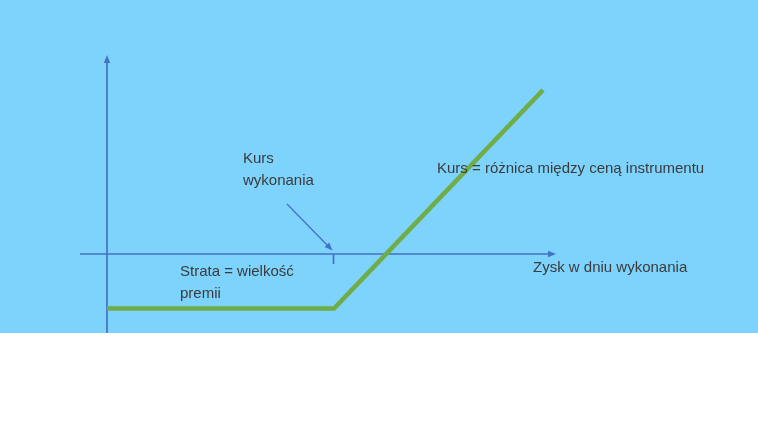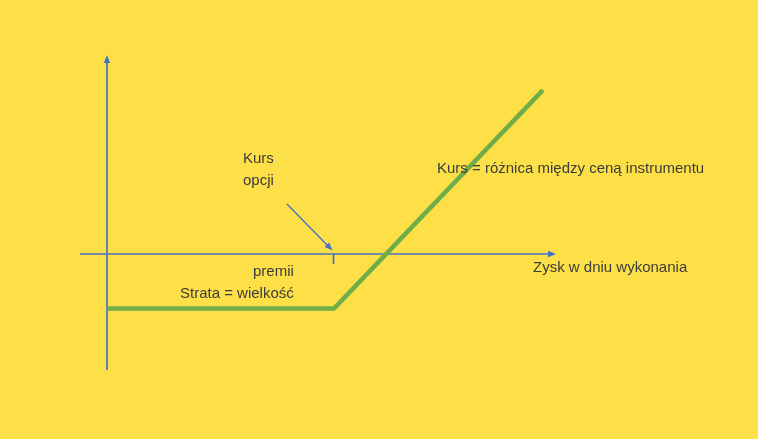--- a/index.html
+++ b/index.html
@@ -5,11 +5,10 @@
   html,body{margin:0;padding:0;background:#fff;}
   .stage{
     position:relative;
-    width:758px;height:439px;
-    background:#fde047;
+    width:758px;height:333px;
+    background:#7dd3fc;
     overflow:hidden;
     font-family:"Liberation Sans", sans-serif;
-    text-align:right;
   }
   .stage svg{position:absolute;left:0;top:0;}
   .lbl{

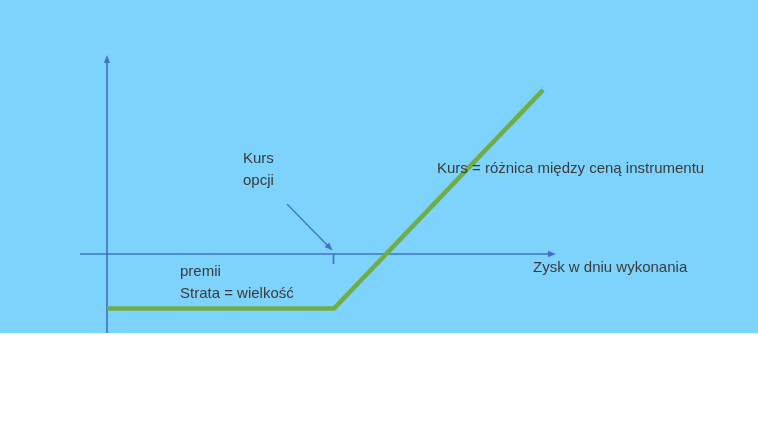--- a/index.html
+++ b/index.html
@@ -41,6 +41,7 @@
 
   <div class="lbl" id="lbl-strike">
     <div>Kurs</div>
+    <div>wykonania</div>
     <div>opcji</div>
   </div>
 

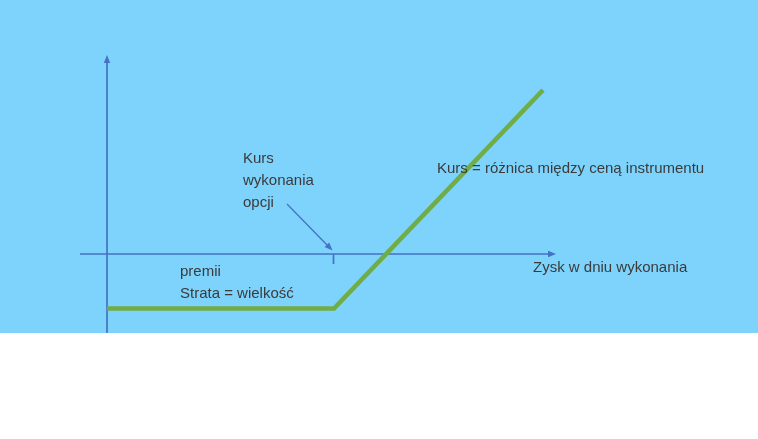--- a/index.html
+++ b/index.html
@@ -42,7 +42,6 @@
   <div class="lbl" id="lbl-strike">
     <div>Kurs</div>
     <div>wykonania</div>
-    <div>opcji</div>
   </div>
 
   <div class="lbl" id="lbl-profit">

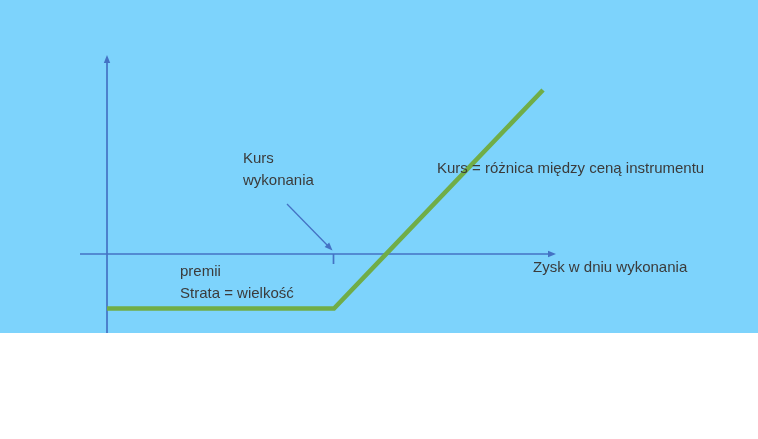--- a/index.html
+++ b/index.html
@@ -49,8 +49,8 @@
   </div>
 
   <div class="lbl" id="lbl-loss">
+    <div>Strata = wielkość</div>
     <div>premii</div>
-    <div>Strata = wielkość</div>
   </div>
 
   <div class="lbl" id="lbl-xaxis">

